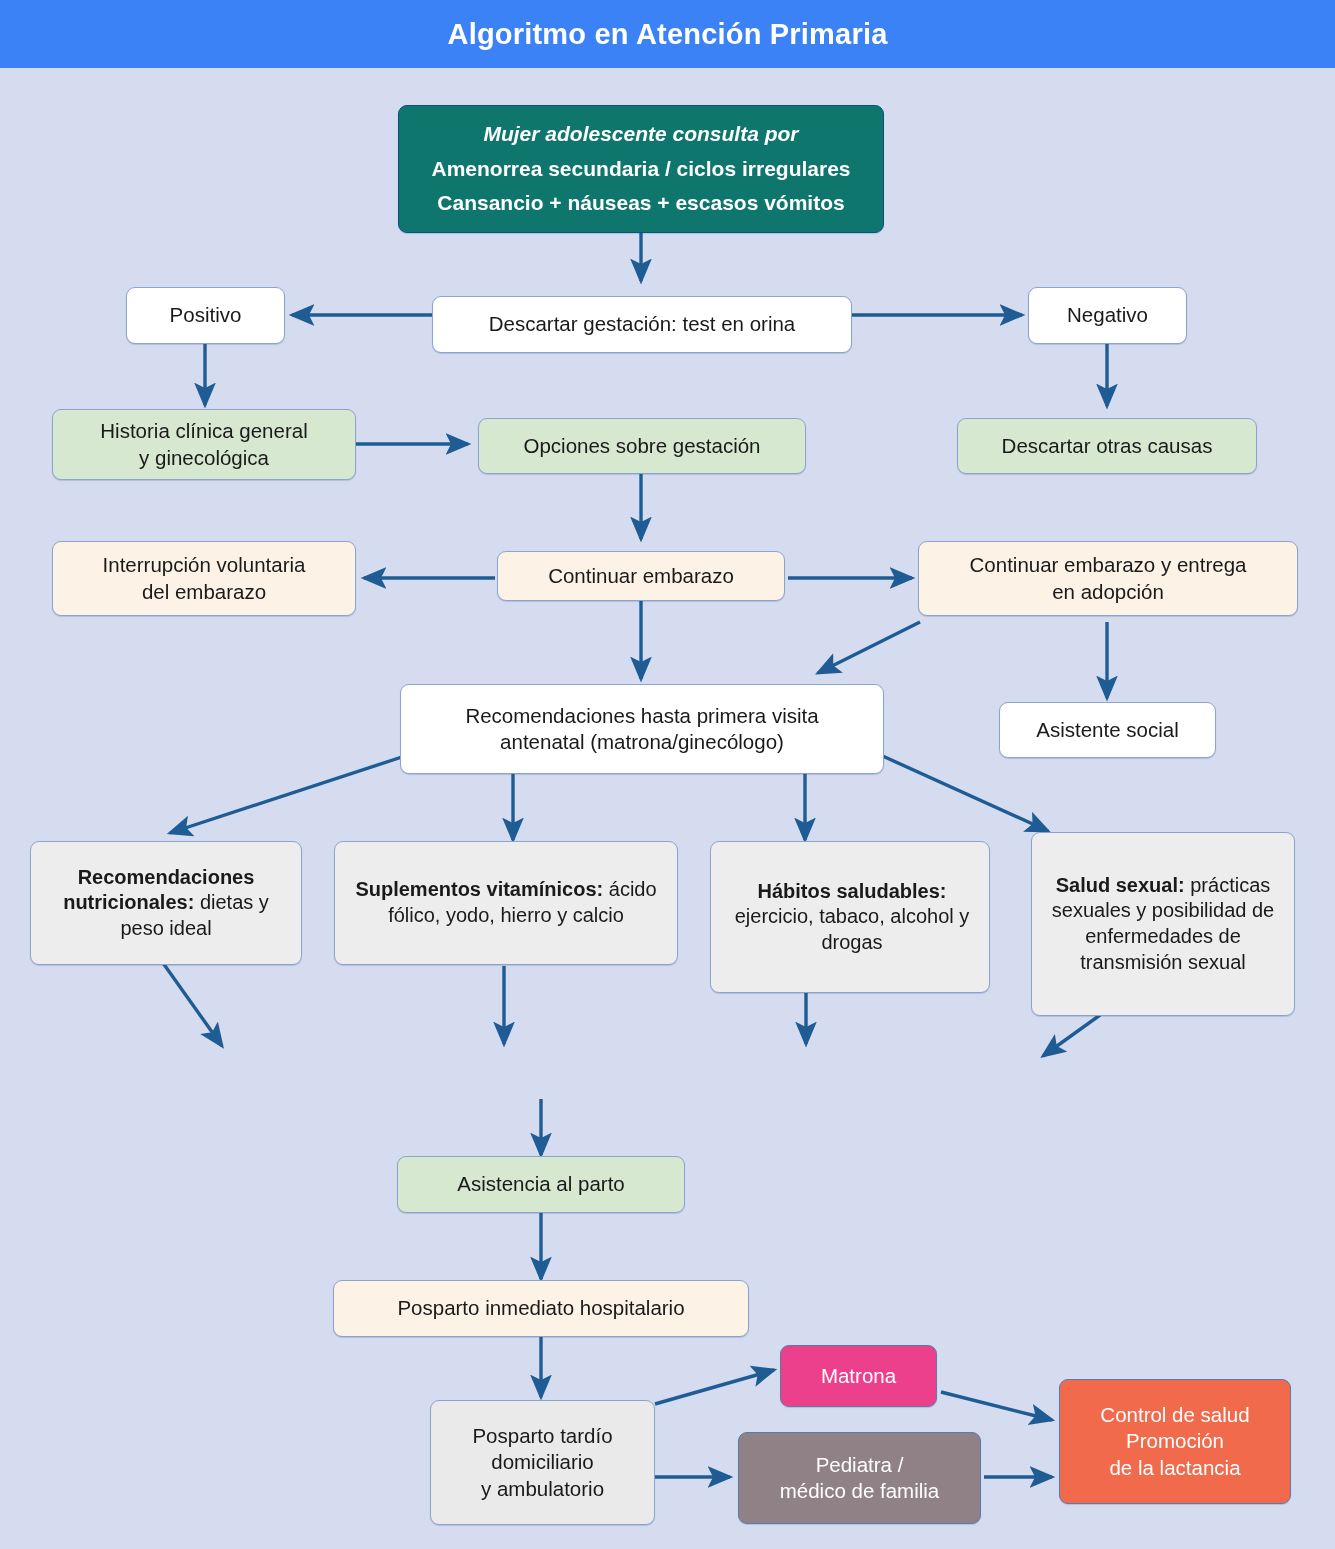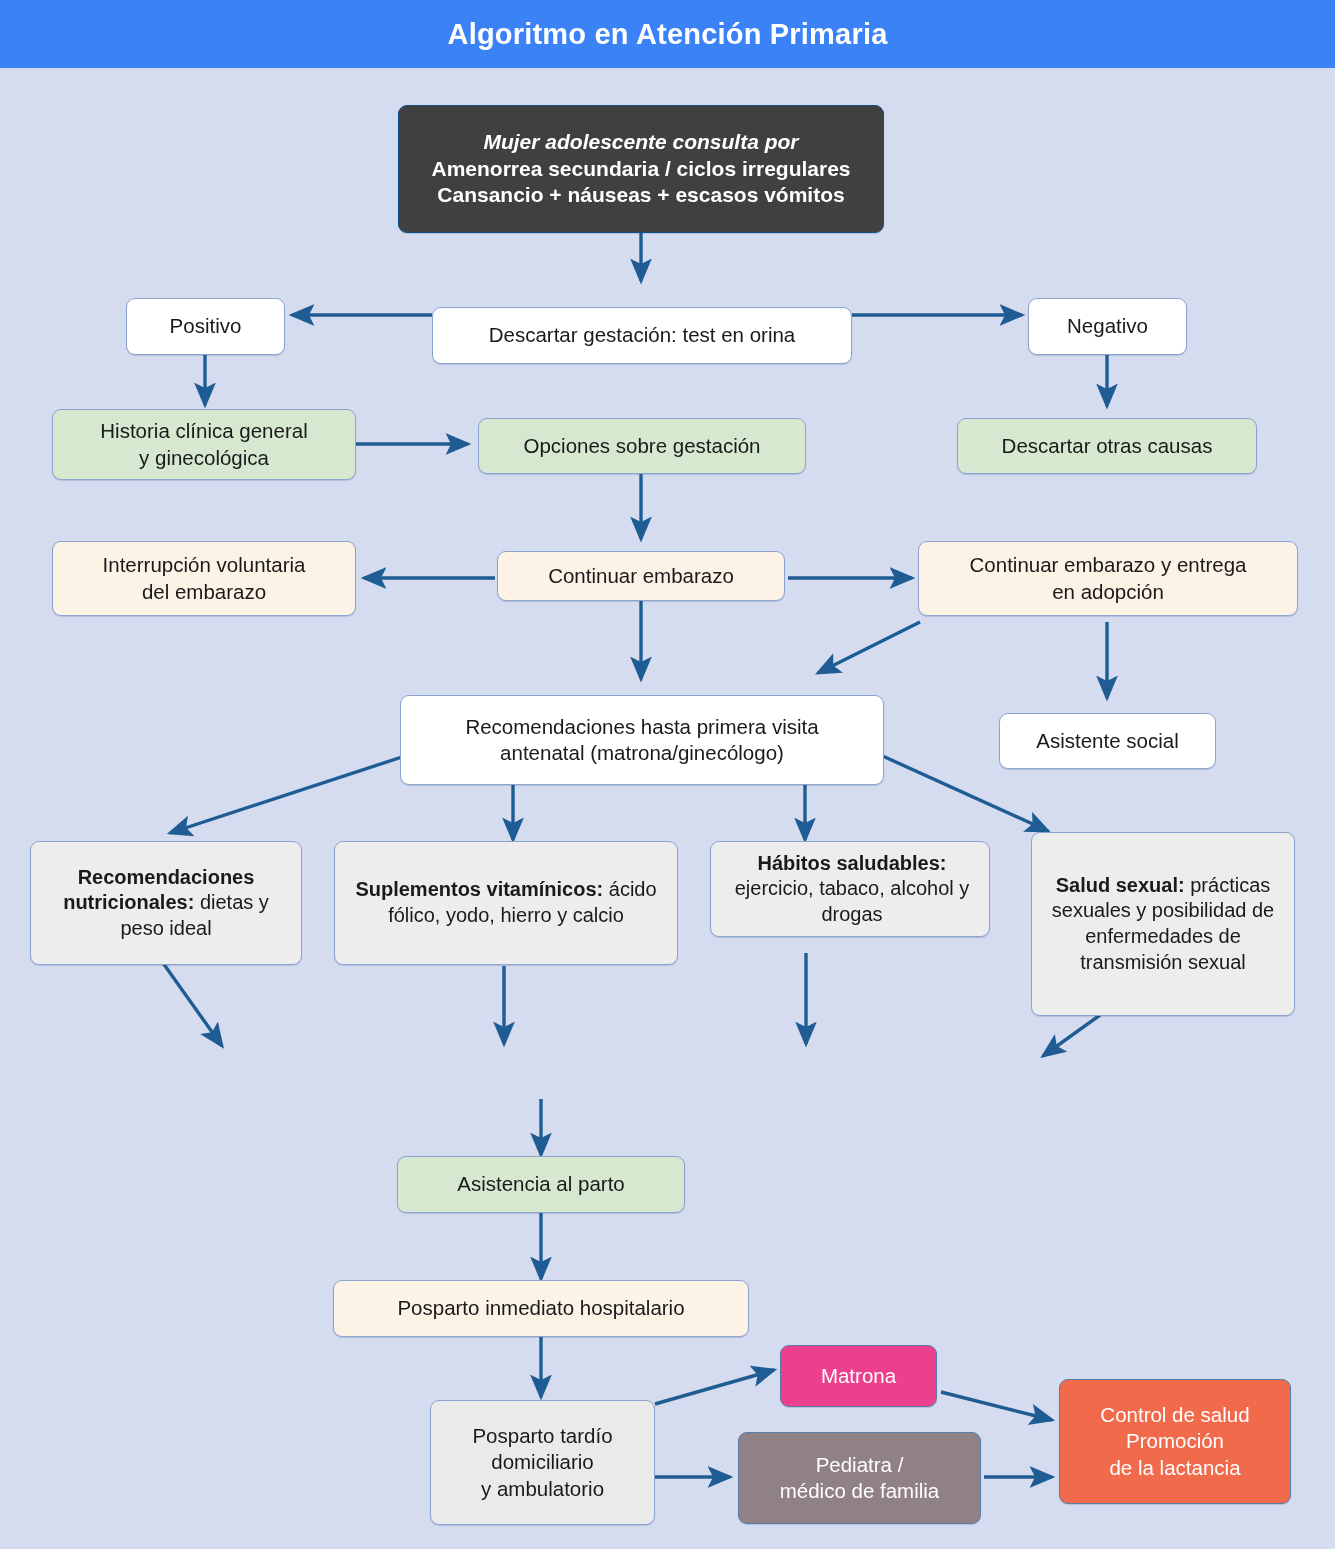--- a/index.html
+++ b/index.html
@@ -64,7 +64,7 @@
   .n-cream  { background: #fcf3e6; }
   .n-gray   { background: #ededed; }
   .n-graylt { background: #eaeaea; }
-  .n-blue   { background: #404040; color:#fff; border-color:#0d4f82; }
+  .n-blue   { background: #0f766e; color:#fff; border-color:#0d4f82;gap:8px; }
   .n-pink   { background: #ec3f8c; color:#fff; border-color:#5b7ca8; }
   .n-brown  { background: #908186; color:#fff; border-color:#5b7ca8; }
   .n-orange { background: #f06a4b; color:#fff; border-color:#5b7ca8; }

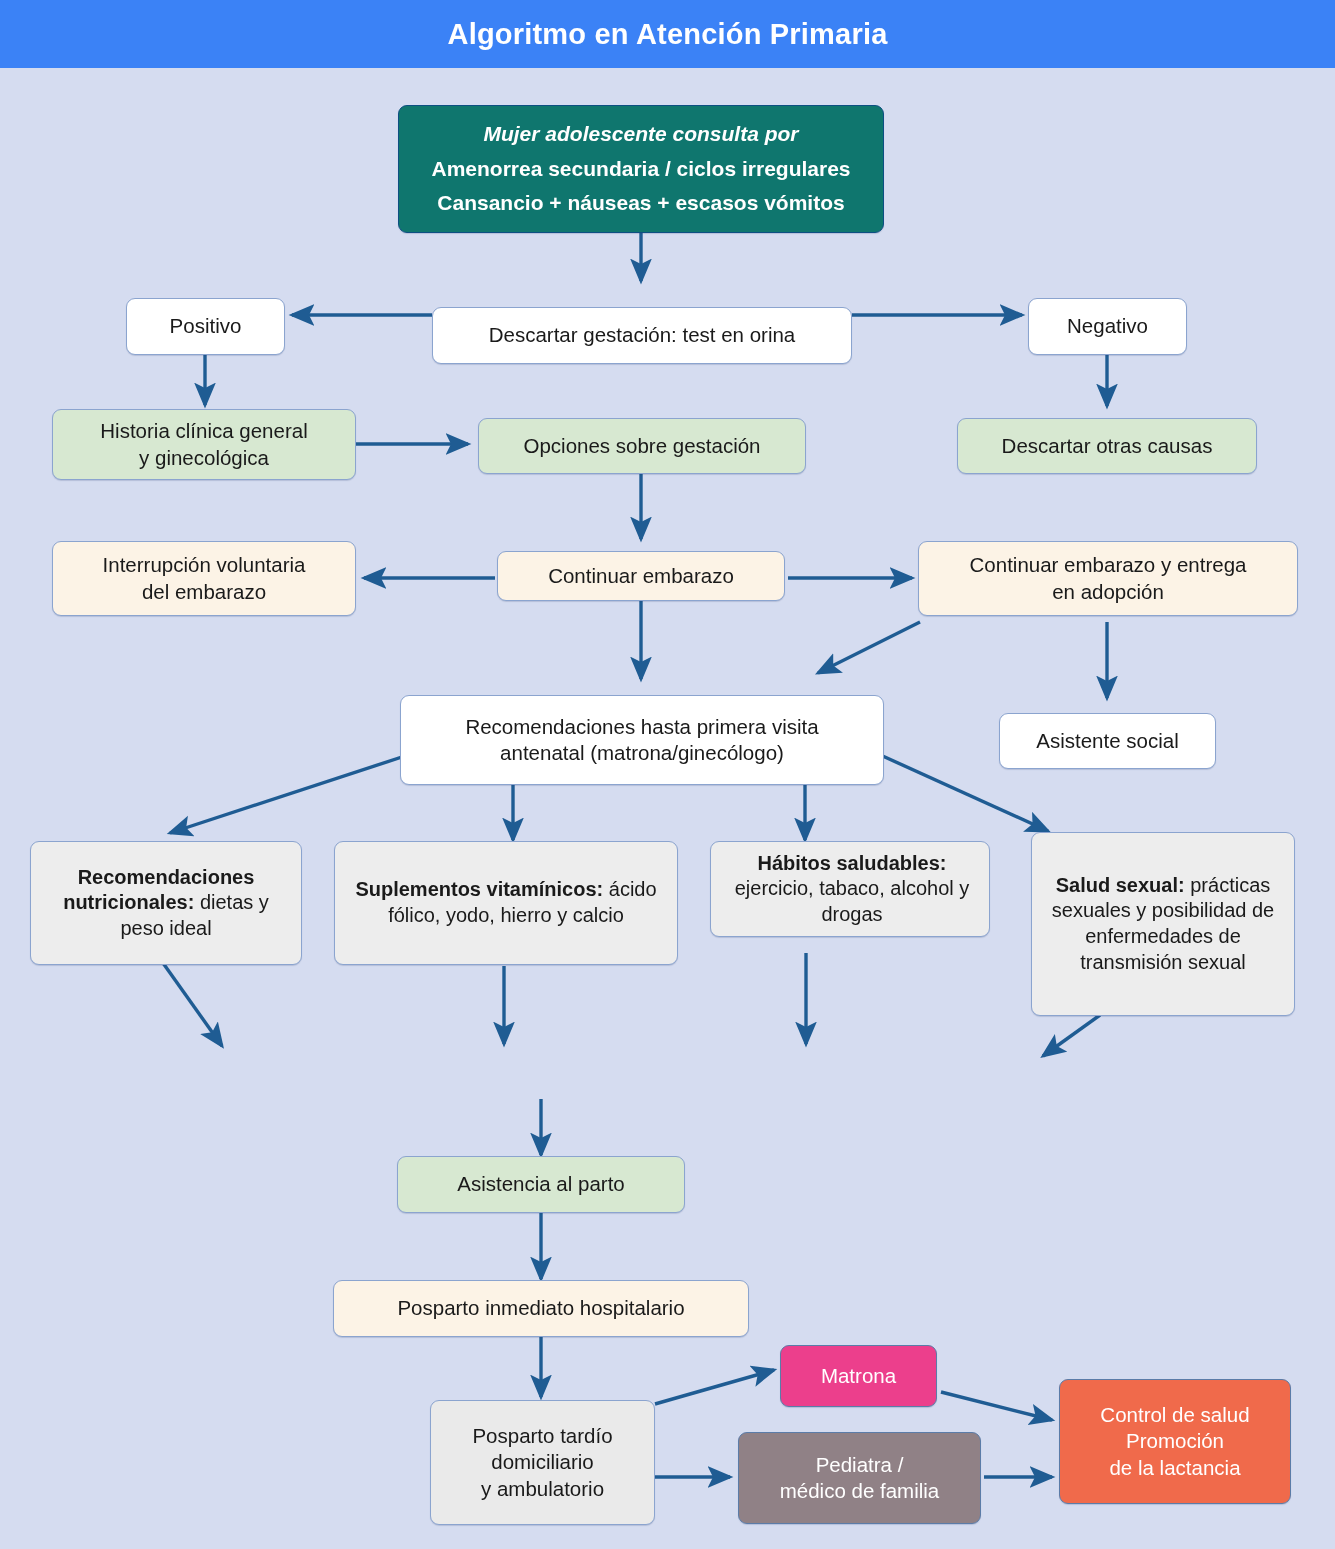--- a/index.html
+++ b/index.html
@@ -59,7 +59,7 @@
     box-shadow: 0 1px 1px rgba(40,60,110,0.18);
   }
   .node > span { display: block; width: 100%; }
-  .n-white  { background: #ffffff; margin-top: 11px; }
+  .n-white  { background: #ffffff; }
   .n-green  { background: #d7e8d1; }
   .n-cream  { background: #fcf3e6; }
   .n-gray   { background: #ededed; }

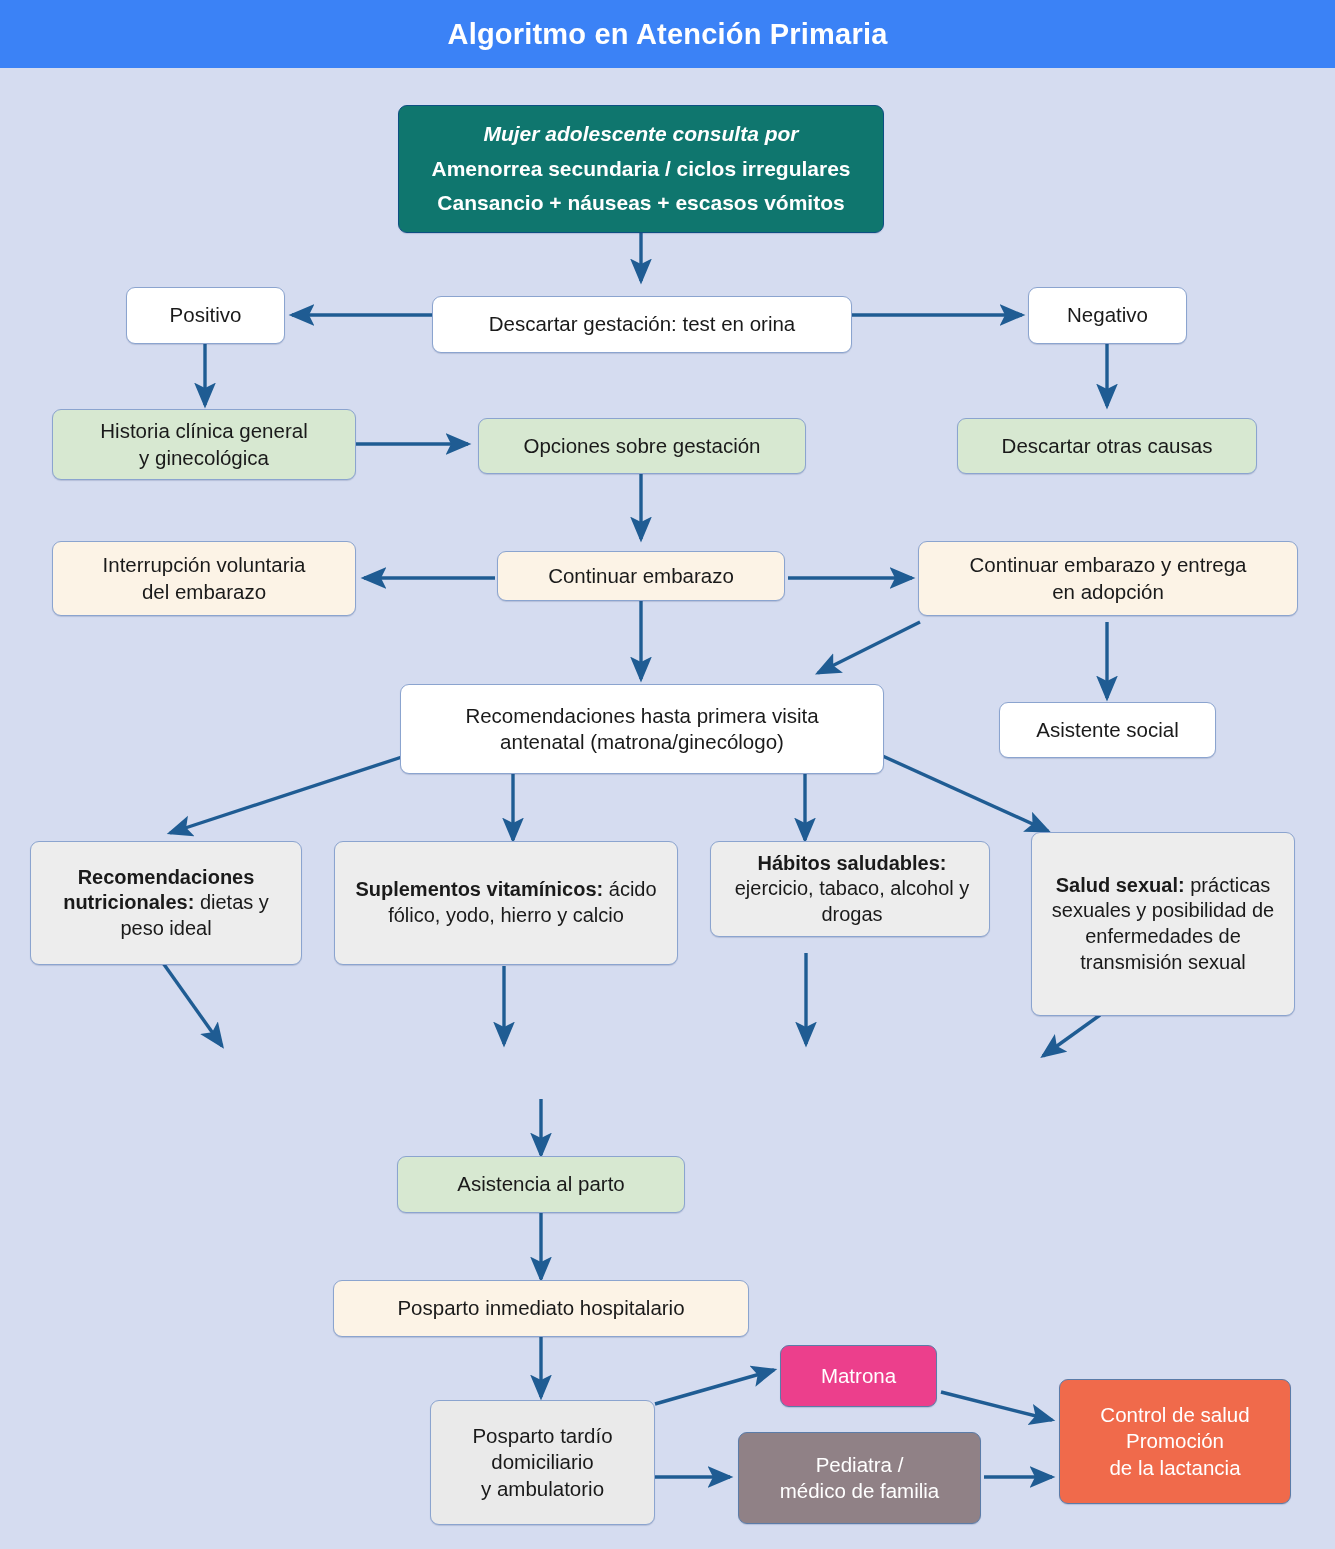--- a/index.html
+++ b/index.html
@@ -207,7 +207,7 @@
     <span><b>Suplementos vitamínicos:</b><span> ácido fólico, yodo, hierro y calcio</span></span>
   </div>
 
-  <div class="node n-gray" style="left:710px; top:841px; width:280px; height:96px; font-size:20px;padding-left:12px;">
+  <div class="node n-gray" style="left:710px; top:841px; width:280px; height:152px; font-size:20px;padding-left:12px;">
     <span><b>Hábitos saludables:</b><span> ejercicio, tabaco, alcohol y drogas</span></span>
   </div>
 

